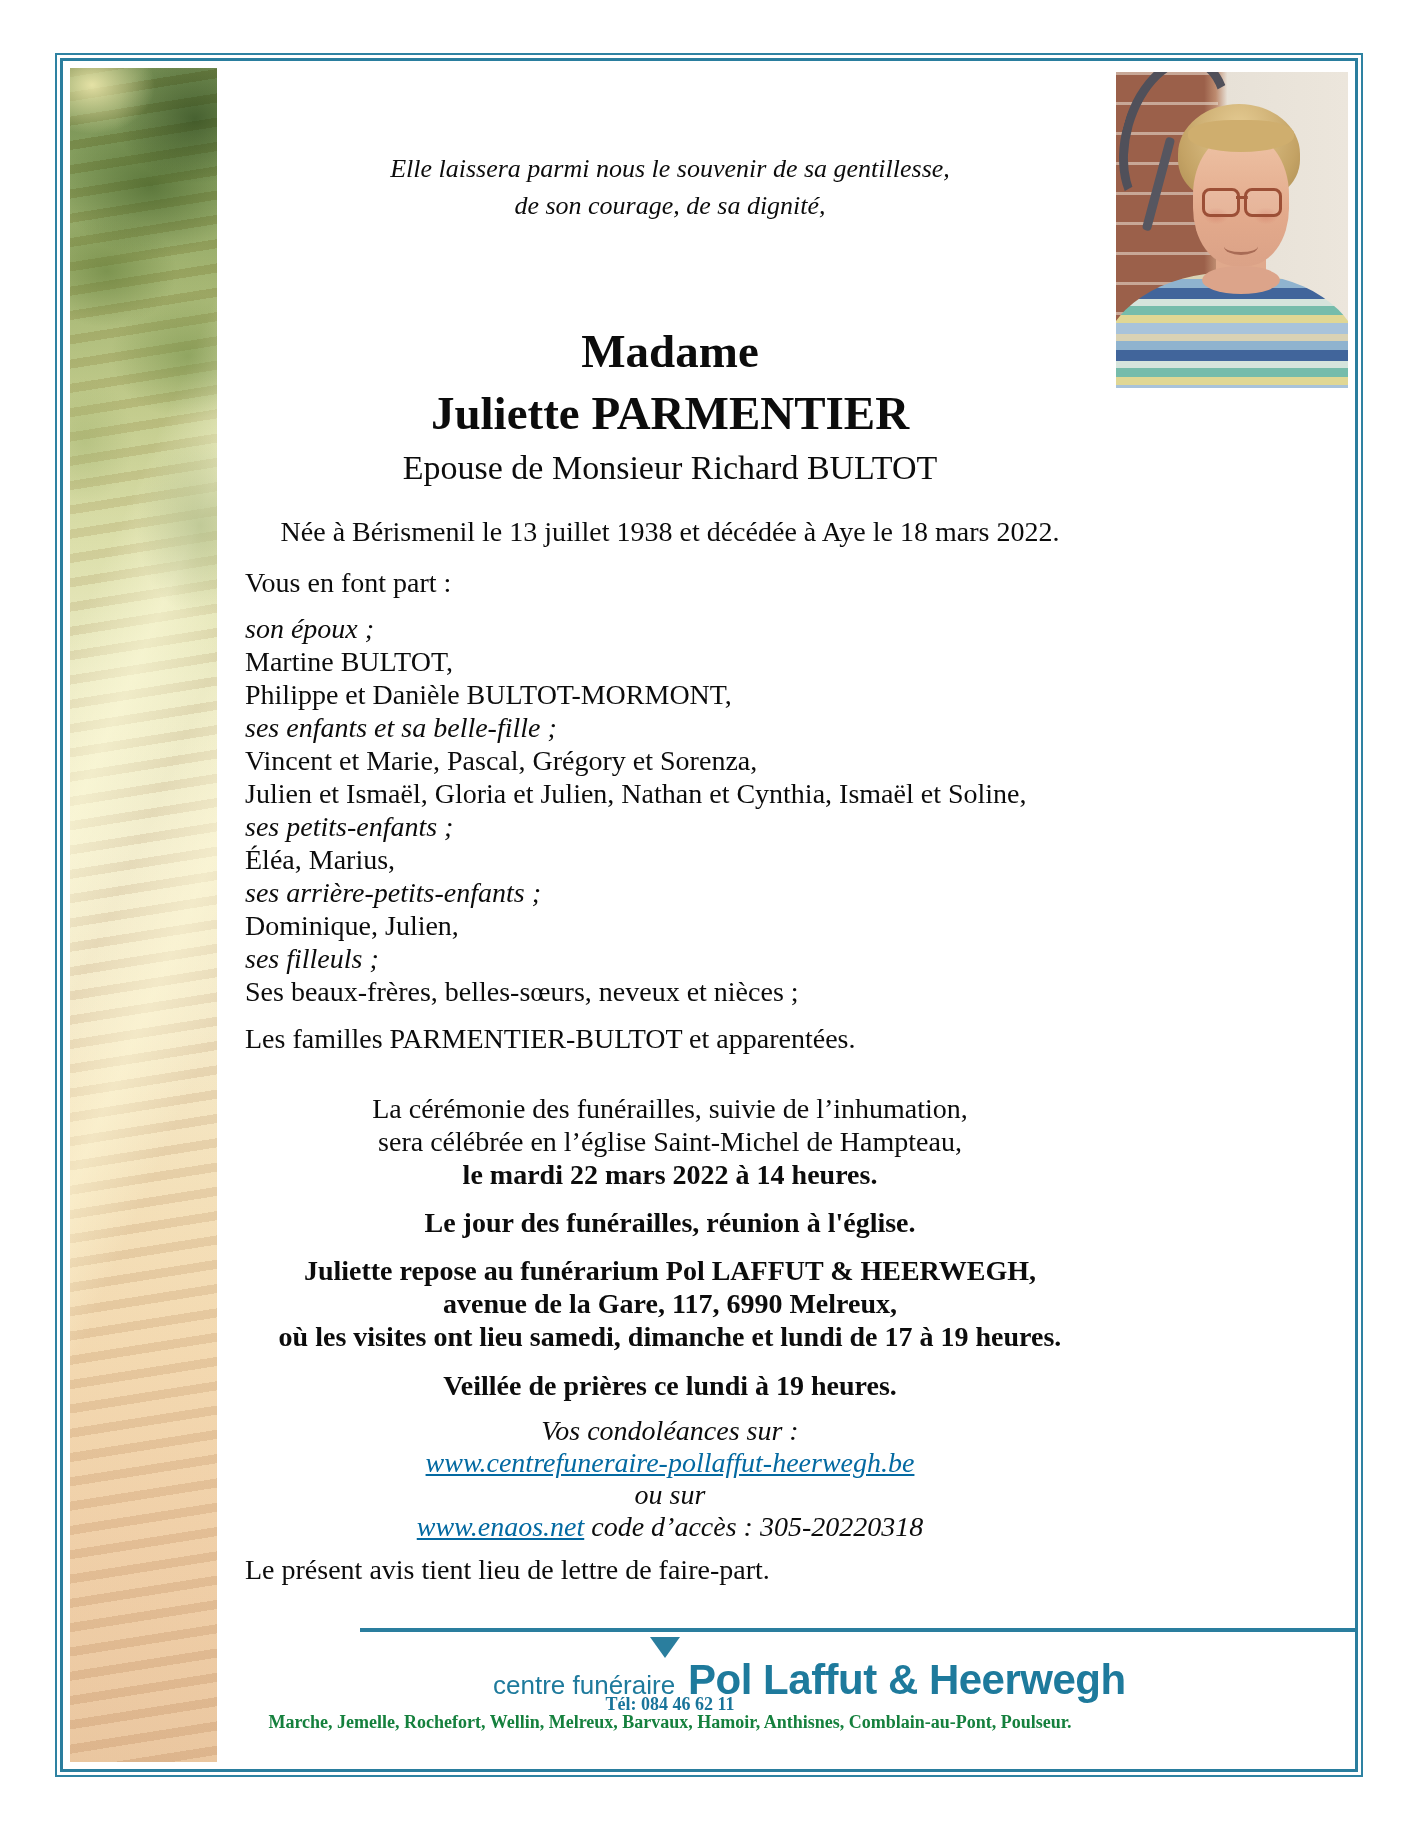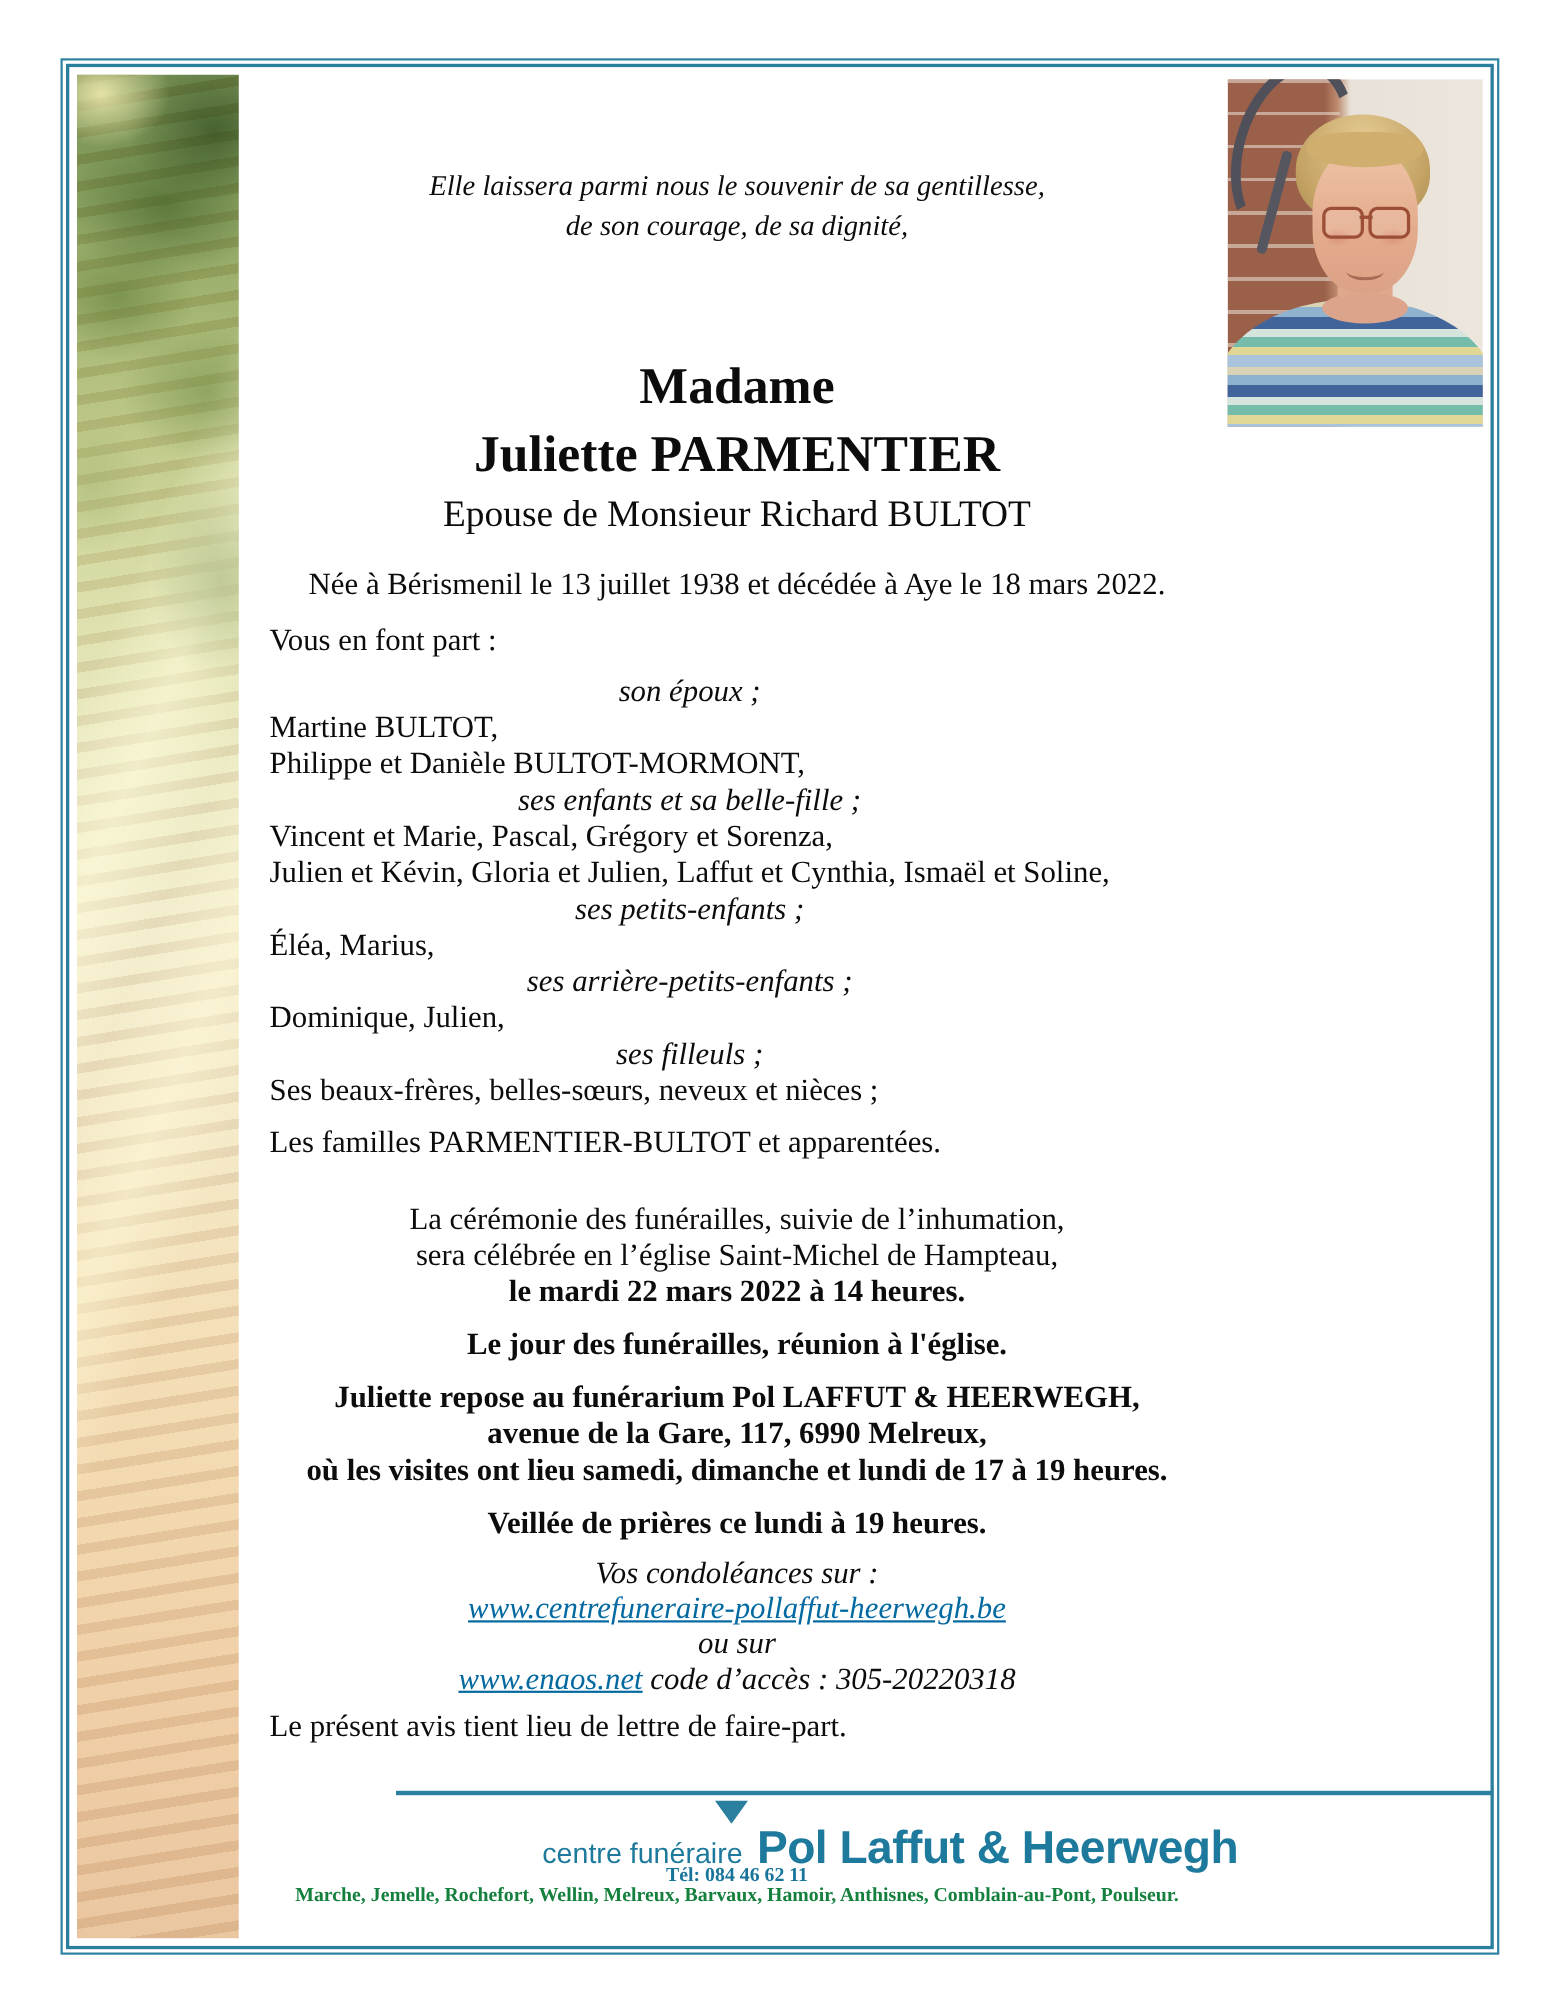--- a/index.html
+++ b/index.html
@@ -73,7 +73,7 @@
   .announce{top:566px;}
   .family{top:612px;}
   .fl{margin:0;}
-  .fl.right{text-align:center;font-style:italic;}
+  .fl.right{text-align:left;font-style:italic;}
   .fl.gap{margin-top:14px;}
   .ceremony{top:1092px;}
   .meeting{top:1206px;font-weight:bold;}

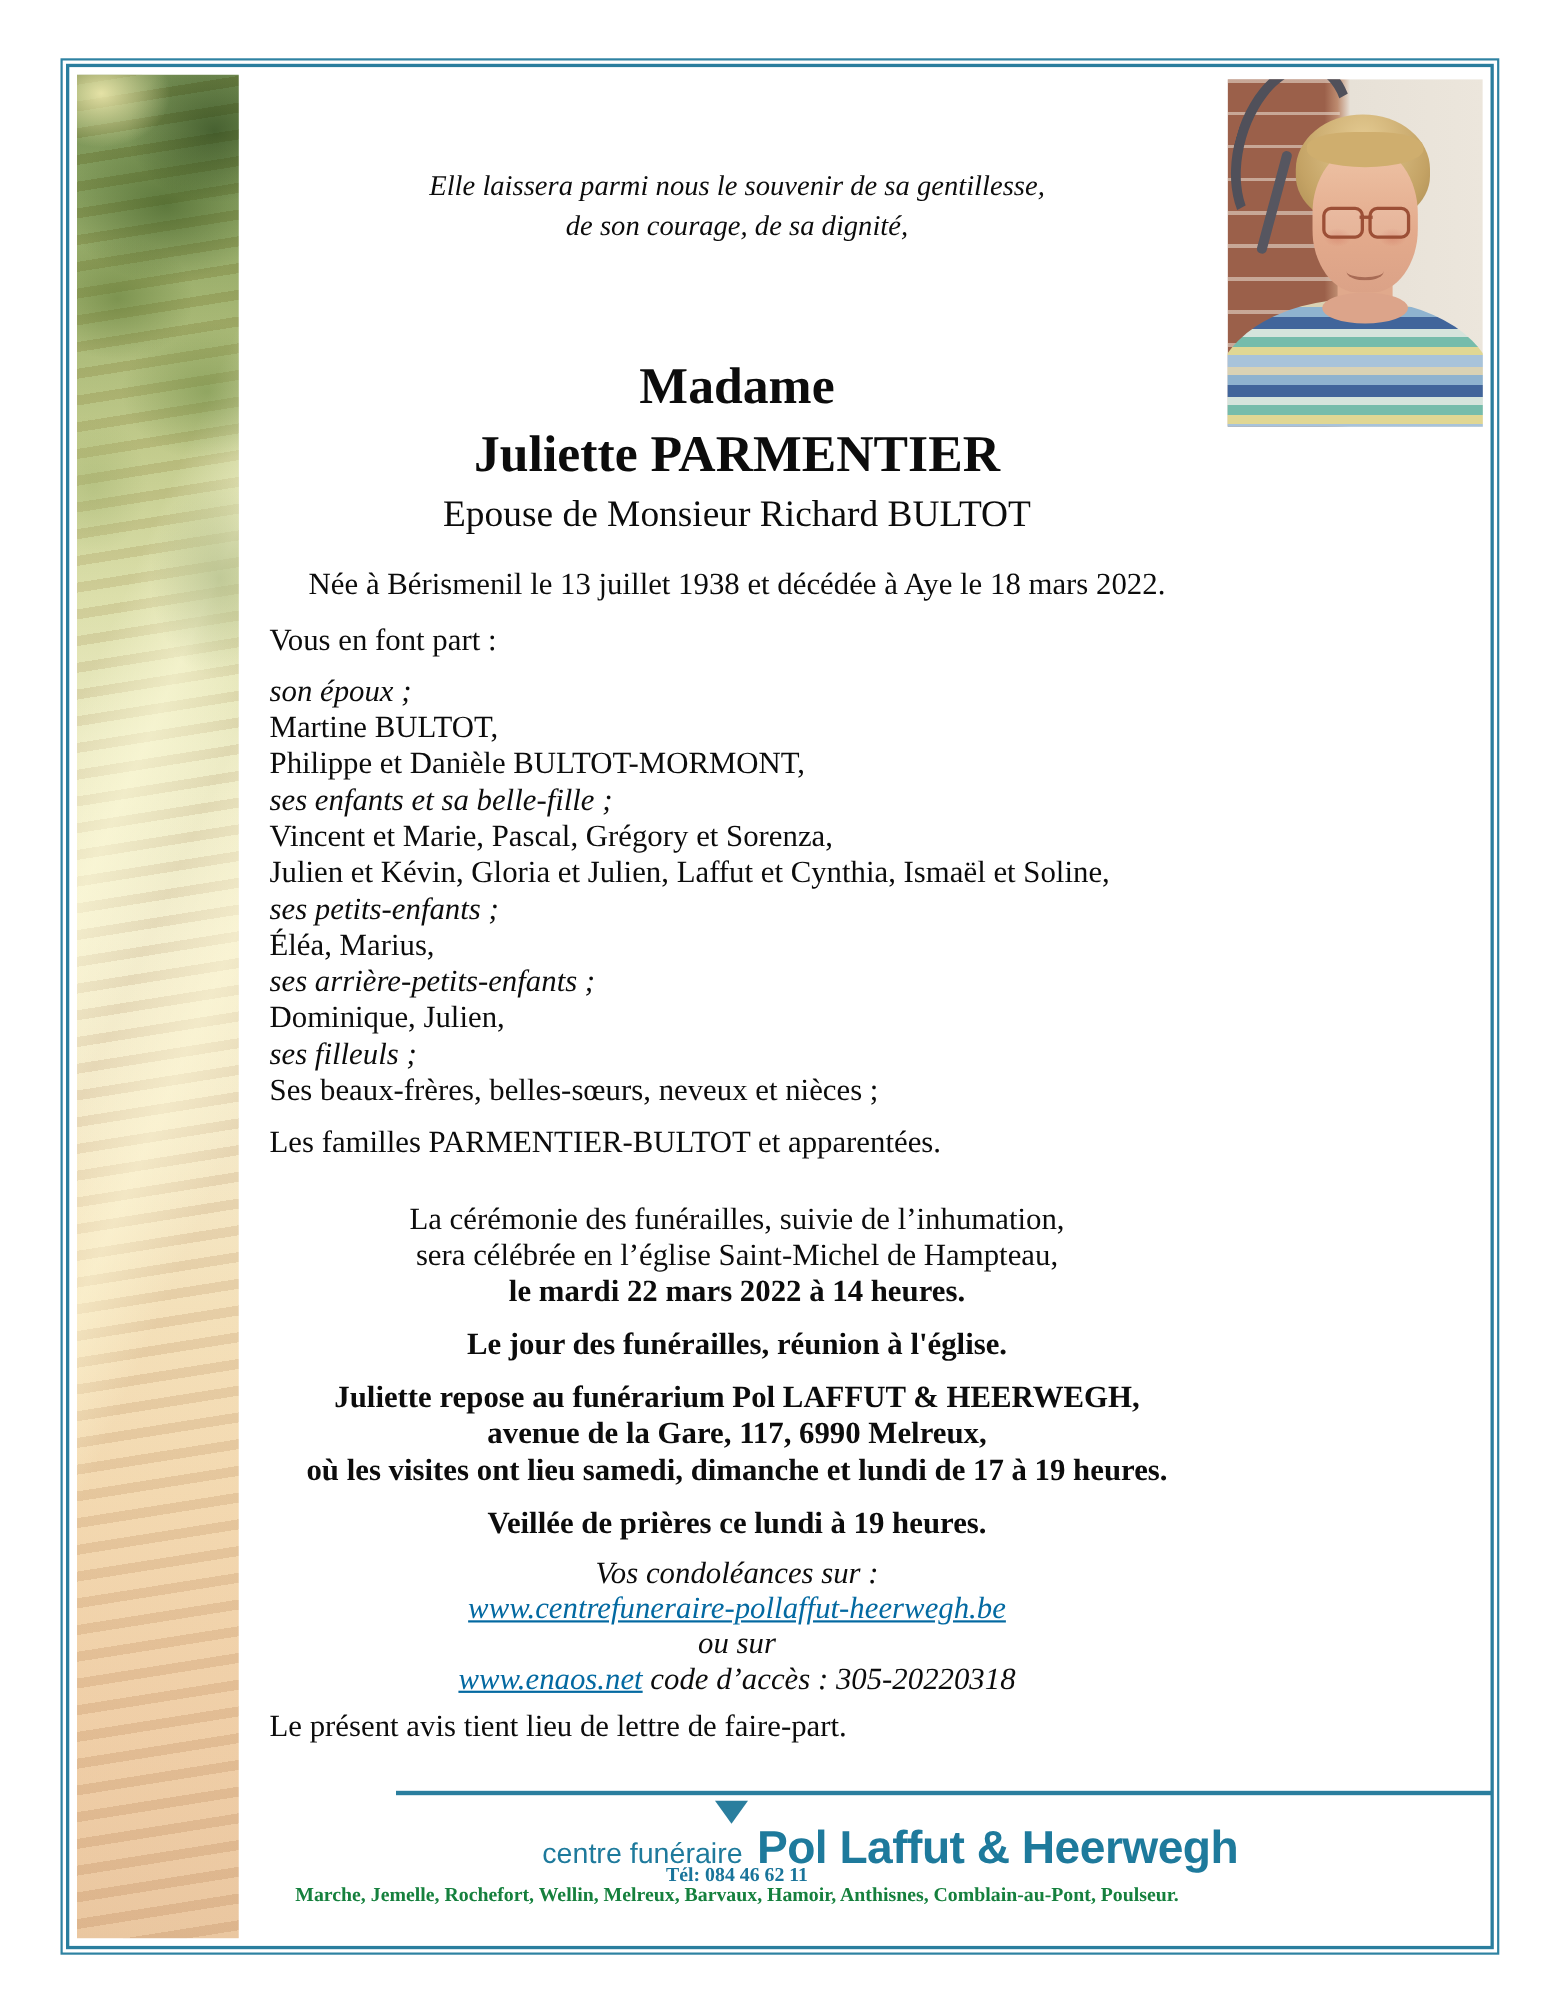--- a/index.html
+++ b/index.html
@@ -150,7 +150,7 @@
       <p class="fl">Philippe et Danièle BULTOT-MORMONT,</p>
       <p class="fl right">ses enfants et sa belle-fille ;</p>
       <p class="fl">Vincent et Marie, Pascal, Grégory et Sorenza,</p>
-      <p class="fl">Julien et Kévin, Gloria et Julien, Laffut et Cynthia, Ismaël et Soline,</p>
+      <p class="fl">Julien et Ismaël, Gloria et Julien, Nathan et Cynthia, Ismaël et Soline,</p>
       <p class="fl right">ses petits-enfants ;</p>
       <p class="fl">Éléa, Marius,</p>
       <p class="fl right">ses arrière-petits-enfants ;</p>

